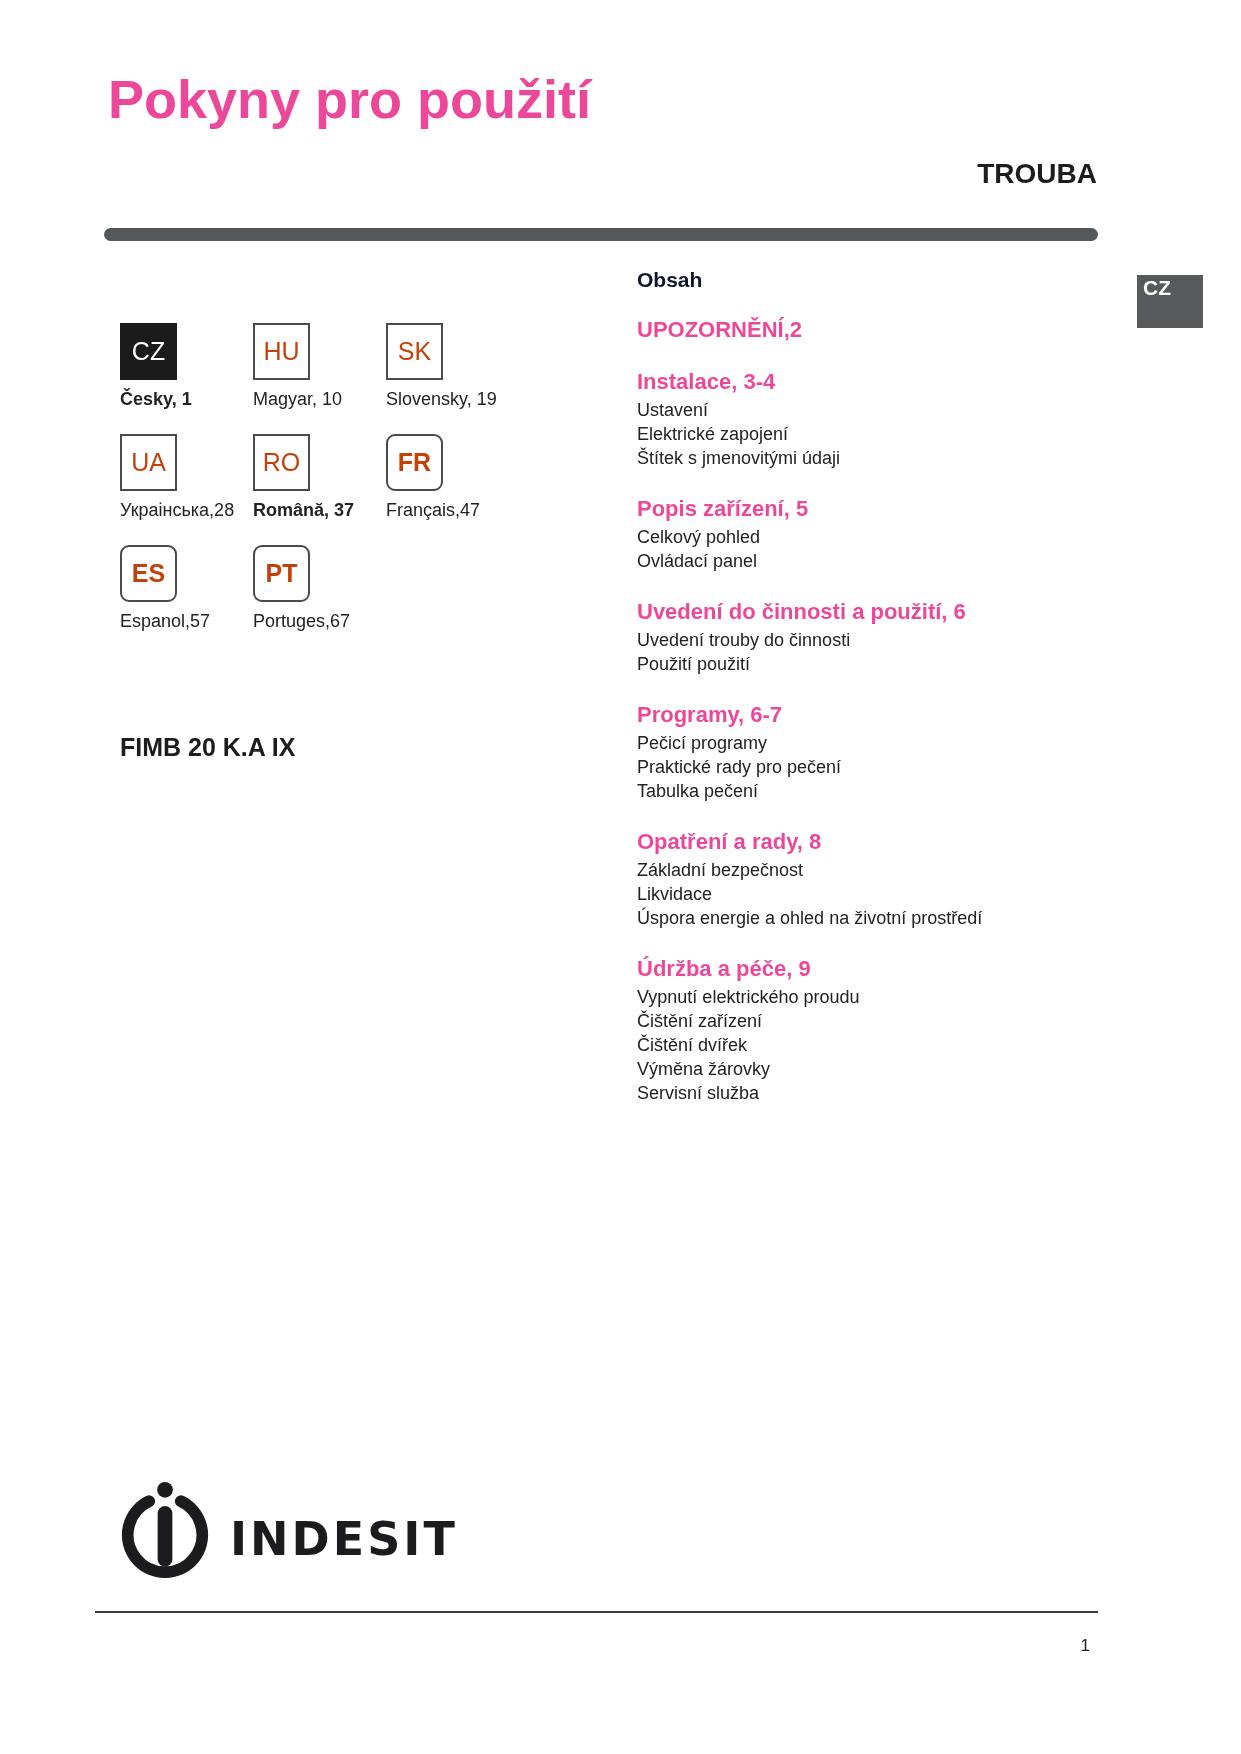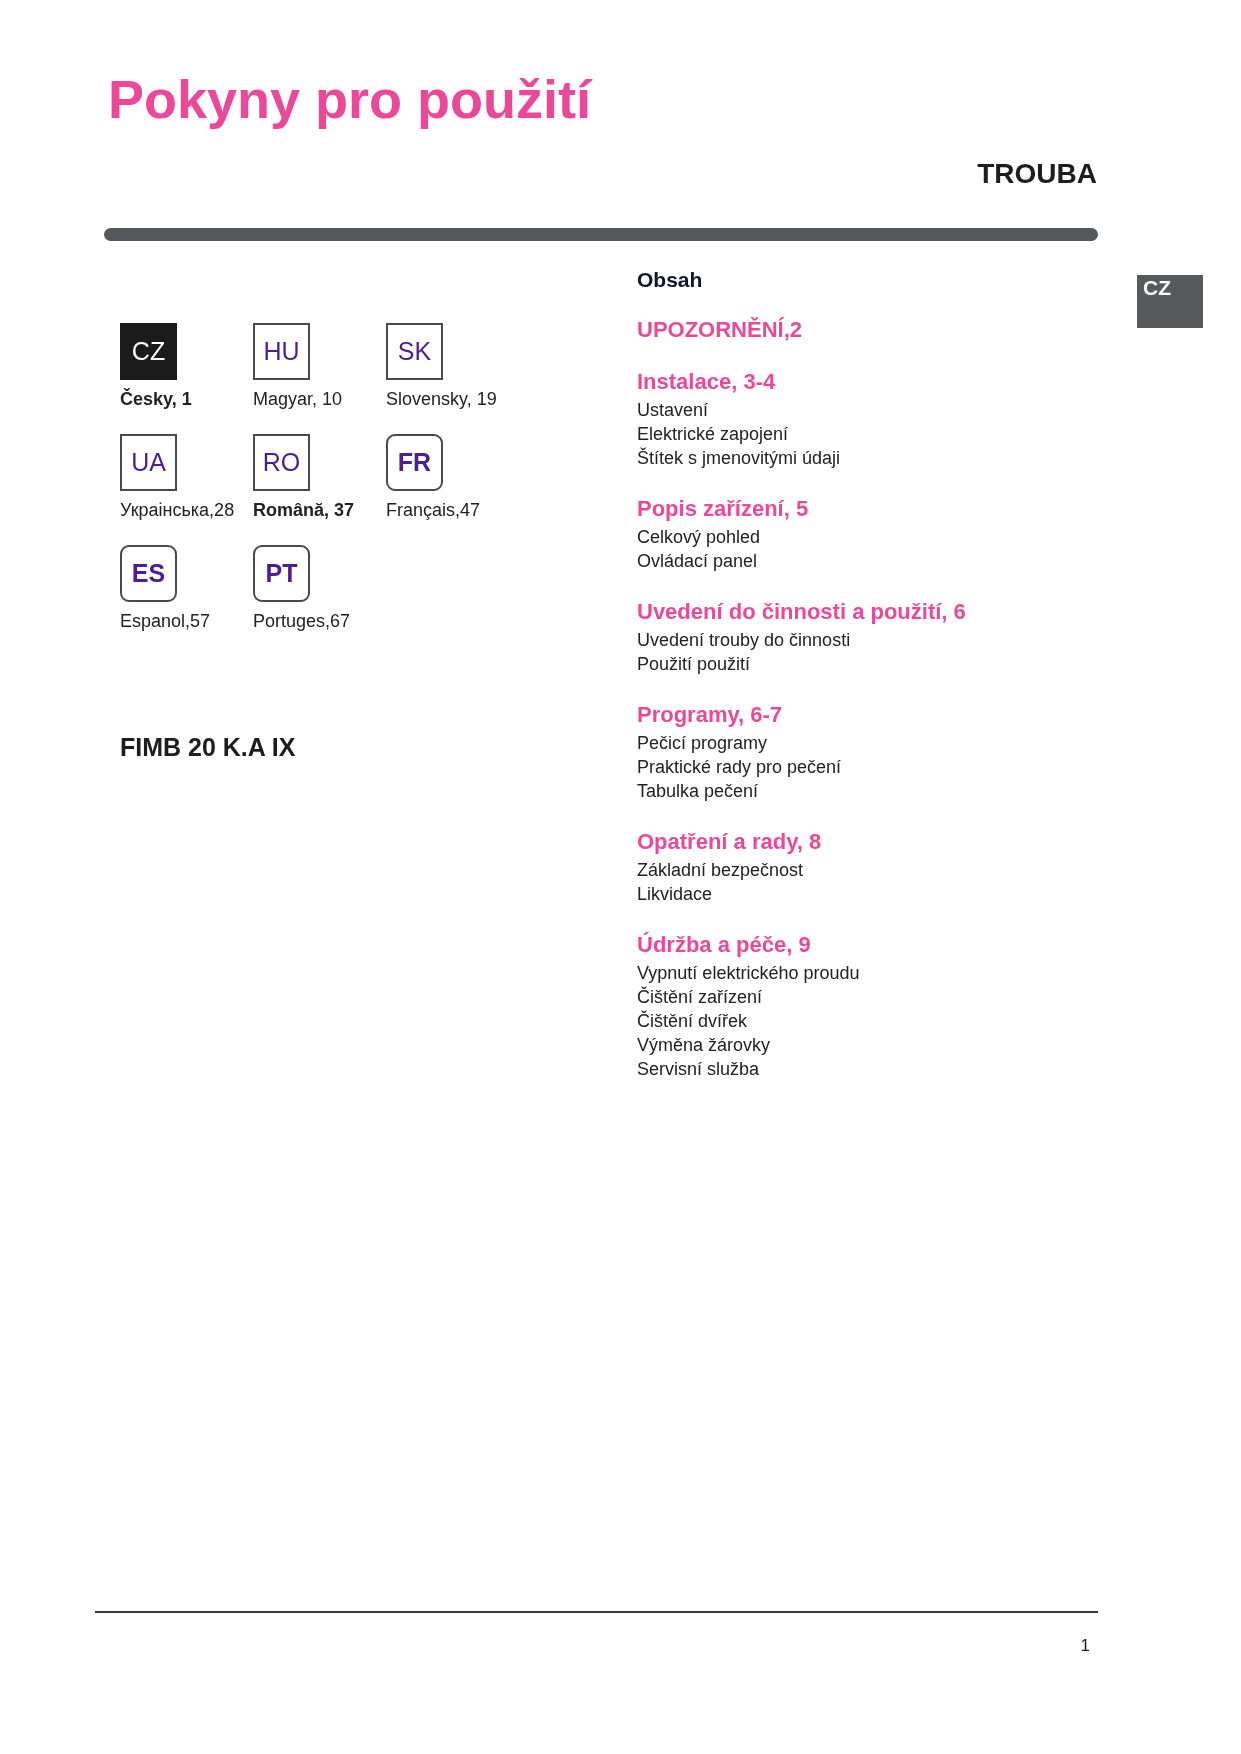--- a/index.html
+++ b/index.html
@@ -69,7 +69,7 @@
     width: 57px; height: 57px;
     border: 2px solid #4a4a4a;
     background: #ffffff;
-    color: #4c1d95;
+    color: #c2410c;
     display: flex;
     align-items: center;
     justify-content: center;

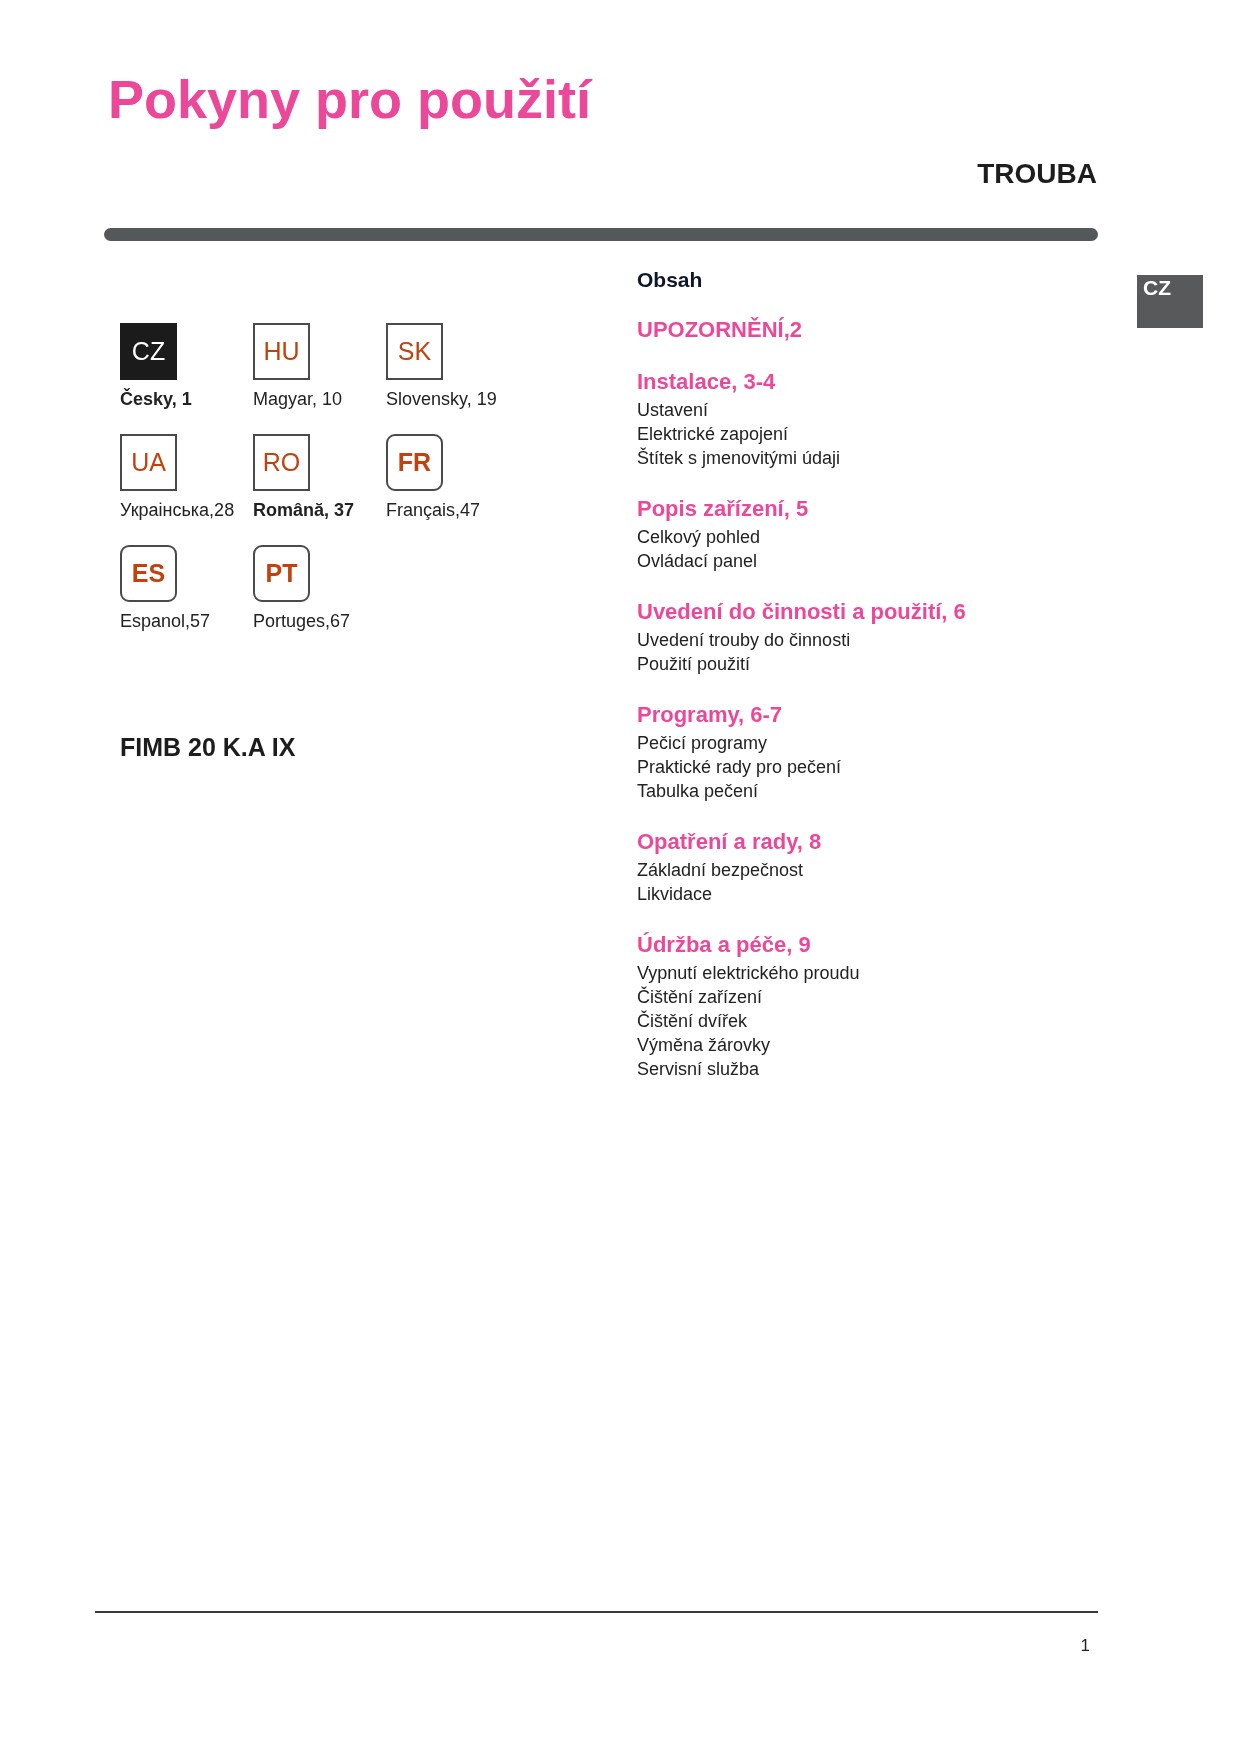--- a/index.html
+++ b/index.html
@@ -242,6 +242,7 @@
       <div class="toc-heading">Opatření a rady, 8</div>
       <div class="toc-item">Základní bezpečnost</div>
       <div class="toc-item">Likvidace</div>
+      <div class="toc-item">Úspora energie a ohled na životní prostředí</div>
     </div>
 
     <div class="toc-section">

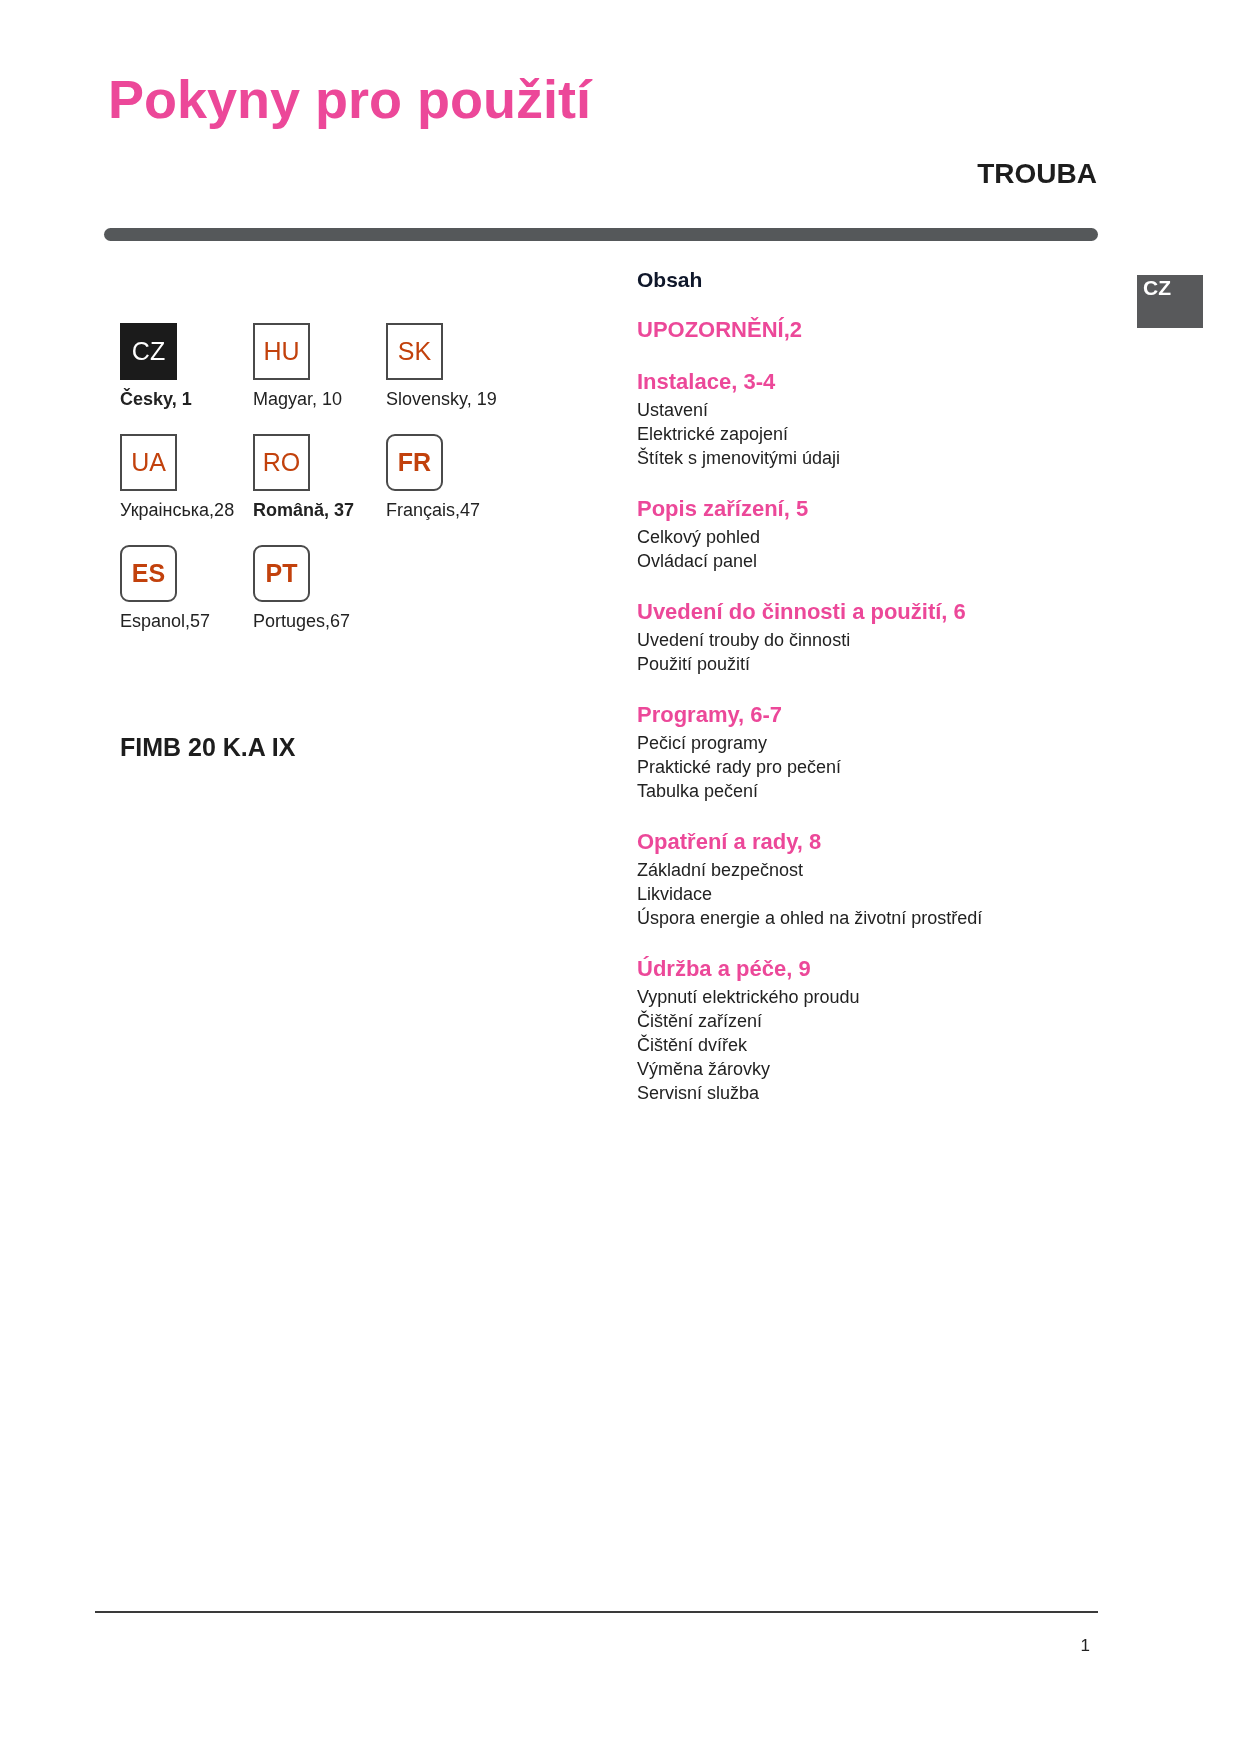--- a/index.html
+++ b/index.html
@@ -255,6 +255,14 @@
     </div>
   </div>
 
+  <div class="brand">
+    <svg class="brand-icon" viewBox="0 0 100 100" xmlns="http://www.w3.org/2000/svg" aria-hidden="true">
+      <path d="M 33.9 20.6 A 38 38 0 1 0 66.1 20.6" fill="none" stroke="#1c1c1e" stroke-width="12" stroke-linecap="round"></path>
+      <circle cx="50" cy="9" r="8" fill="#1c1c1e"></circle>
+      <line x1="50" y1="33" x2="50" y2="80" stroke="#1c1c1e" stroke-width="15" stroke-linecap="round"></line>
+    </svg>
+    <div class="brand-word">INDESIT</div>
+  </div>
 
   <div class="footer-rule"></div>
   <div class="page-number">1</div>

